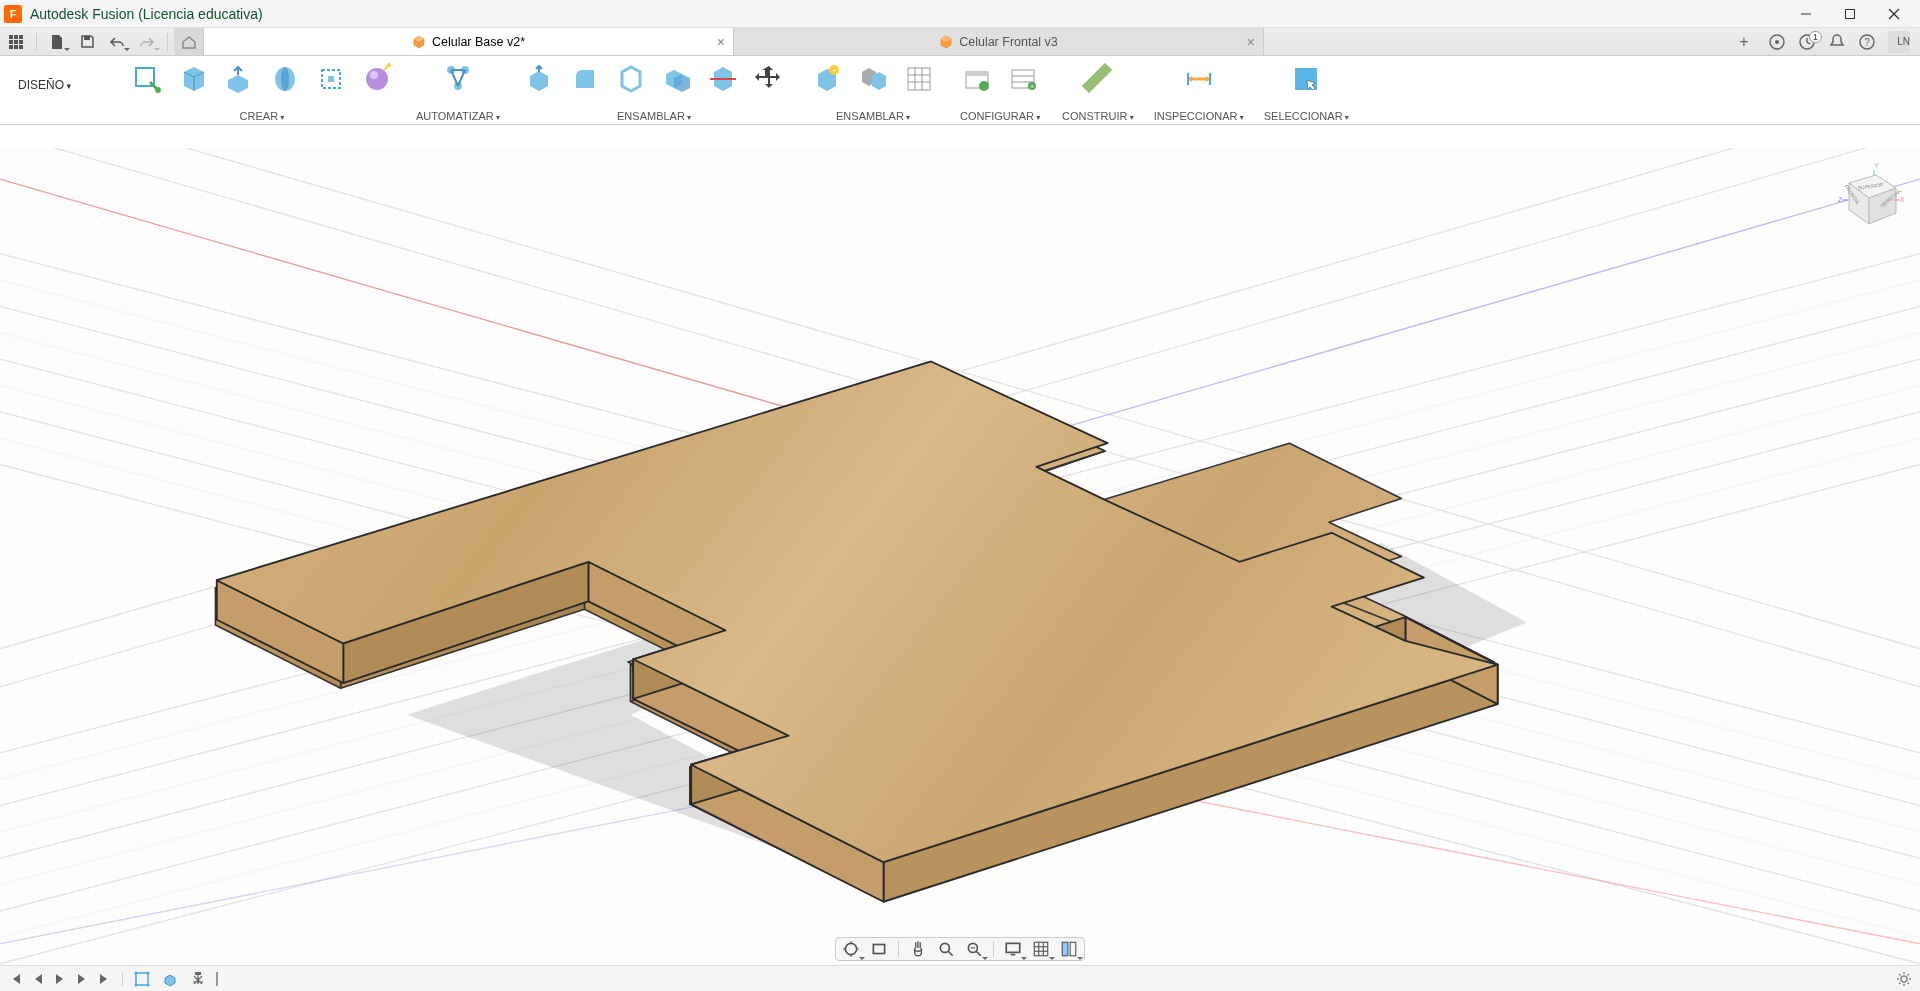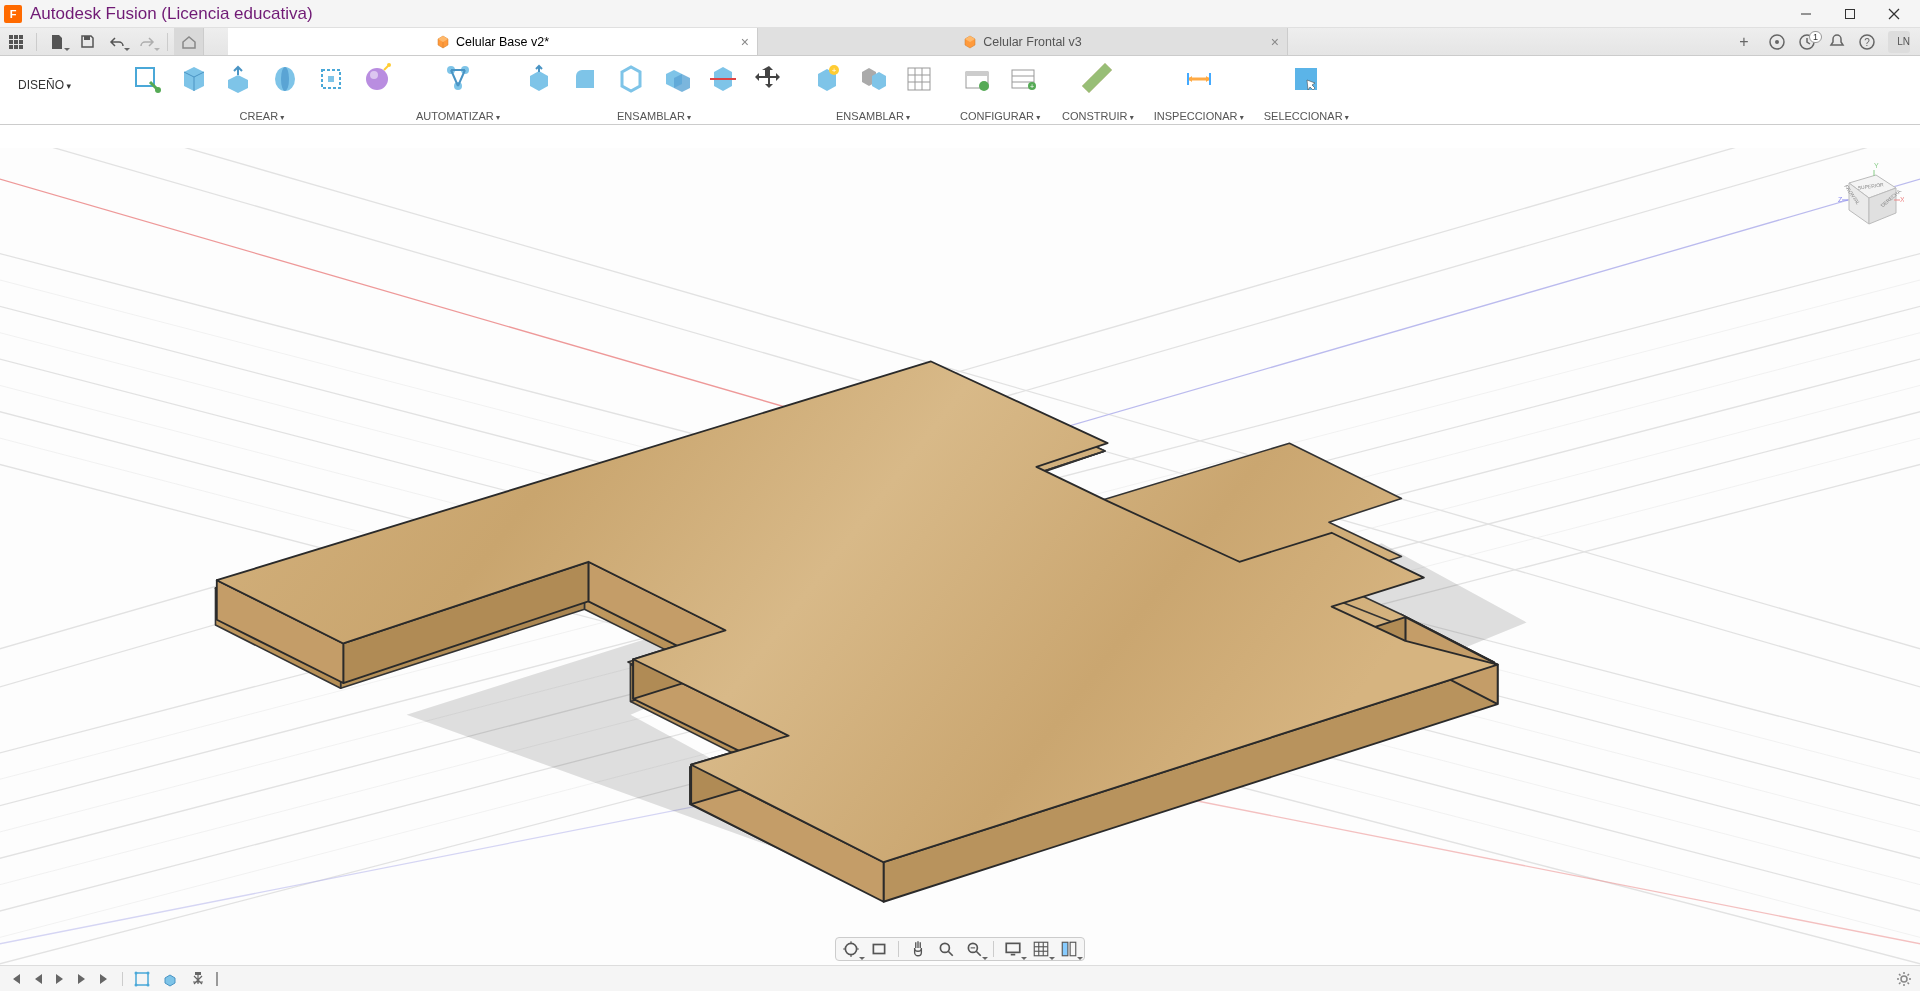--- a/index.html
+++ b/index.html
@@ -8,7 +8,7 @@
 
 .titlebar { height: 28px; background: #f5f5f5; display: flex; align-items: center; padding: 0 4px; border-bottom: 1px solid #e0e0e0; }
 .titlebar .appicon { width: 18px; height: 18px; background: #ff6a00; border-radius: 2px; margin-right: 8px; display:flex;align-items:center;justify-content:center;color:#fff;font-size:11px;font-weight:bold;}
-.titlebar .title { font-size: 17px; color: #701a75; }
+.titlebar .title { font-size: 14px; color: #14532d; }
 .titlebar .window-controls { margin-left: auto; display: flex; }
 .titlebar .wc { width: 44px; height: 28px; display: flex; align-items: center; justify-content: center; color:#333;}
 .titlebar .wc svg { width: 12px; height: 12px; }

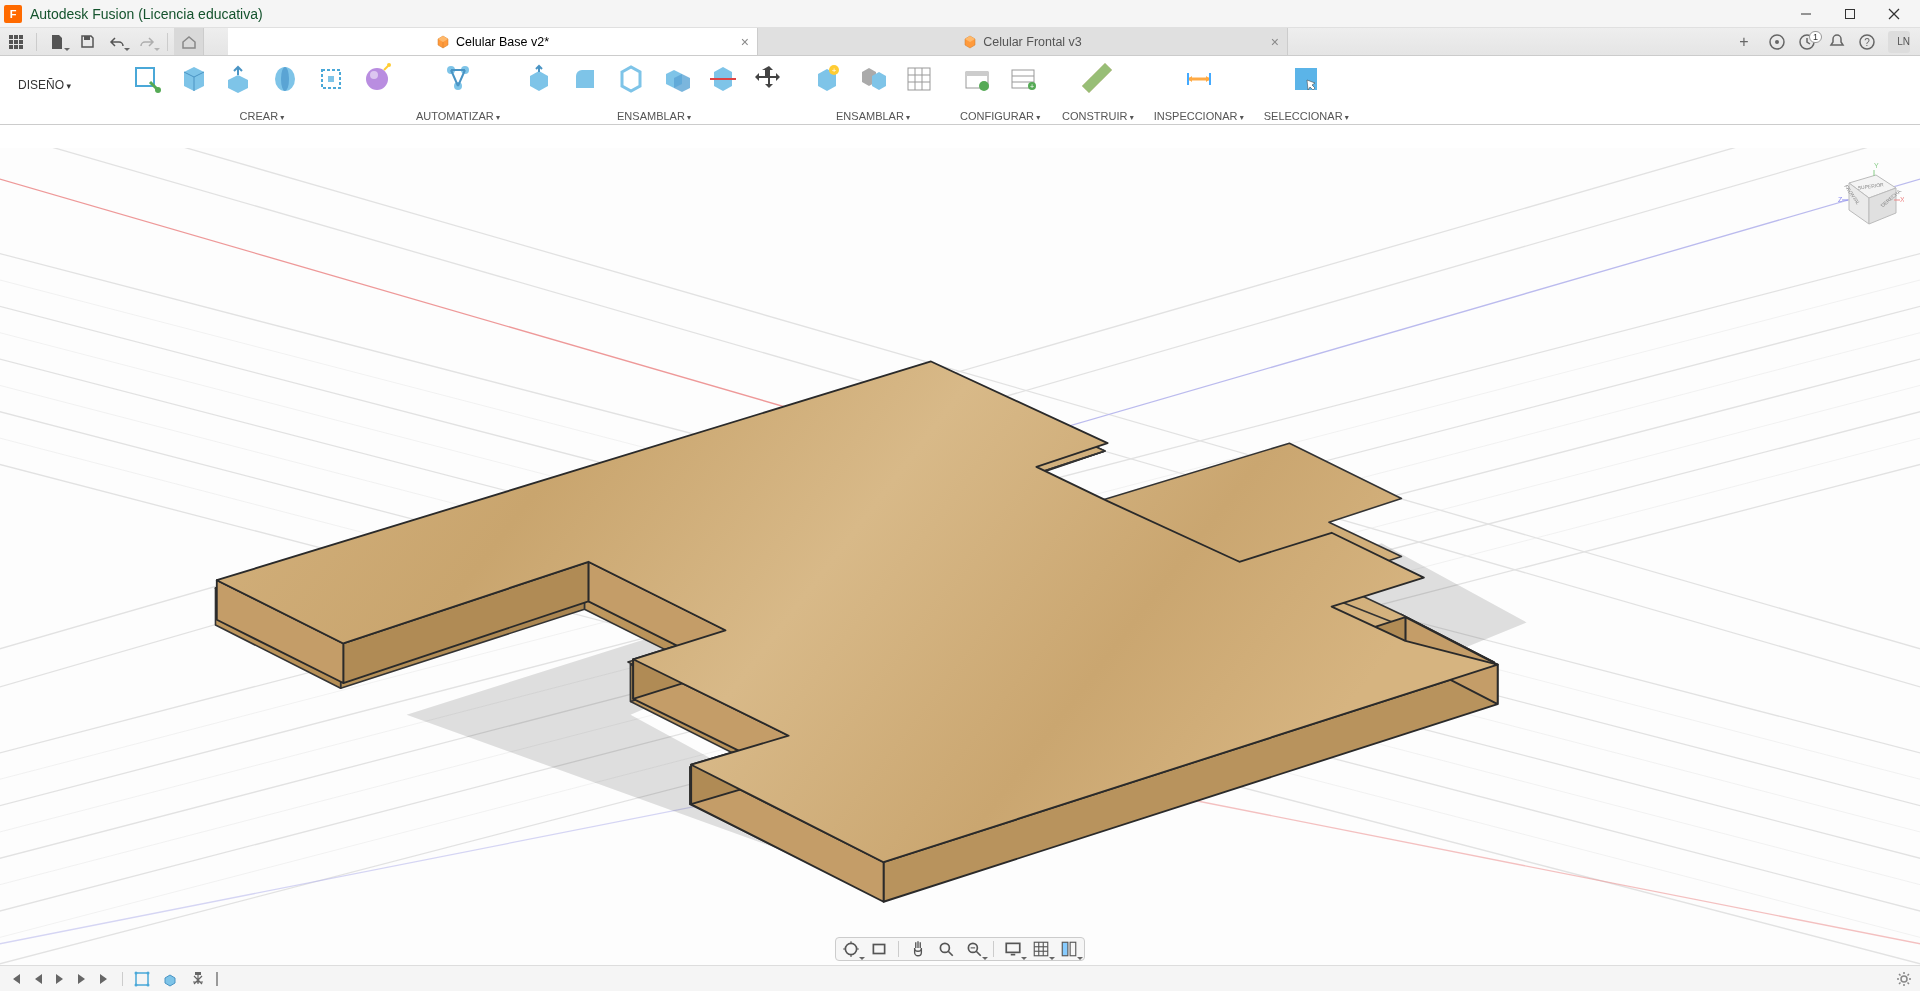--- a/index.html
+++ b/index.html
@@ -22,7 +22,7 @@
 .home-tab { width: 30px; display:flex; align-items:center; justify-content:center; background:#d9d9d9; border-right:1px solid #ccc; color:#888;}
 .doc-tabs { flex:1; display:flex; align-items:stretch;}
 .doc-tab { flex:1; max-width: 530px; display:flex; align-items:center; justify-content:center; position:relative; font-size:12.5px; border-right:1px solid #ccc;}
-.doc-tab.active { background:#fff;margin-left:24px; }
+.doc-tab.active { background:#fff; }
 .doc-tab.inactive { background:#e0e0e0; color:#555;}
 .doc-tab .cube { width:14px; height:14px; margin-right:6px; }
 .doc-tab .close { position:absolute; right:8px; color:#888; font-size:14px;}

